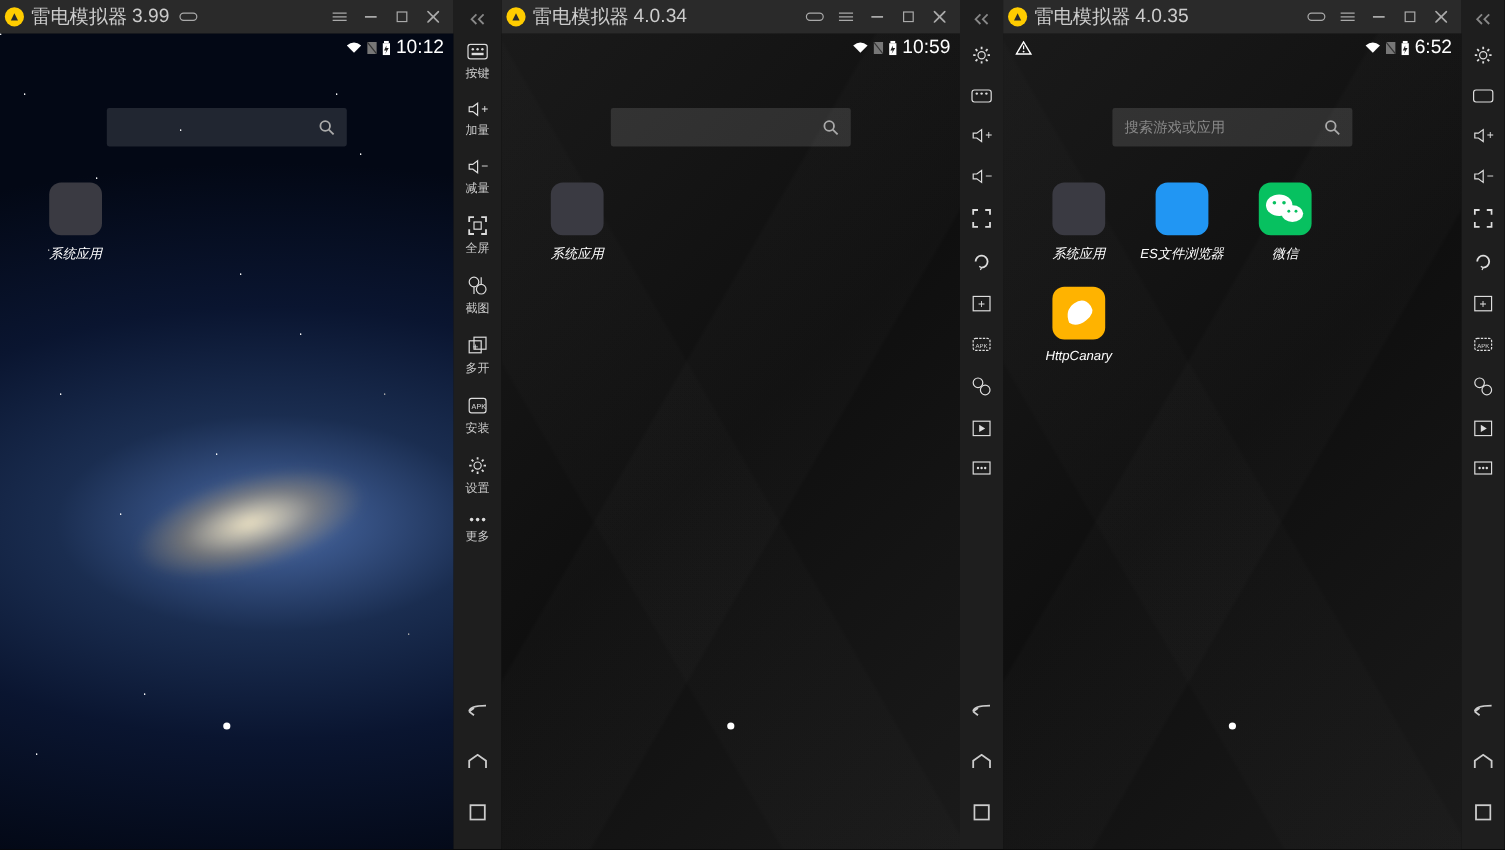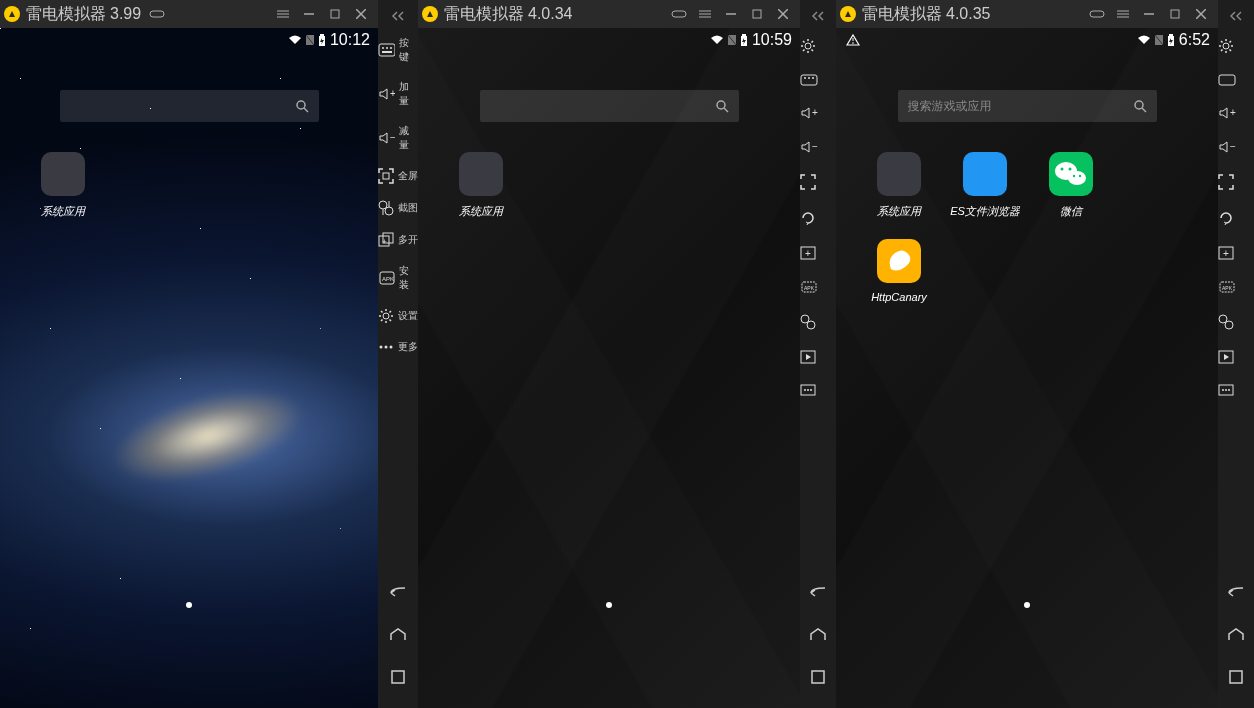--- a/index.html
+++ b/index.html
@@ -58,7 +58,7 @@
 .sidebar { width: 40px; background: #1e1e1e; display: flex; flex-direction: column; align-items: center; padding-top: 4px; position: relative; }
 .sidebar-narrow { width: 36px; }
 .side-collapse { height: 24px; width: 100%; display: flex; align-items: center; justify-content: center; color: #888; cursor: pointer; }
-.side-item { width: 100%; display: flex; flex-direction: row; align-items: center; padding: 8px 0; color: #ccc; cursor: pointer; font-size: 10px; gap: 4px; }
+.side-item { width: 100%; display: flex; flex-direction: column; align-items: center; padding: 8px 0; color: #ccc; cursor: pointer; font-size: 10px; gap: 4px; }
 .side-item svg, .side-item .glyph { color: #ddd; }
 .side-label { font-size: 10px; color: #ccc; }
 .side-icon-only { padding: 10px 0; }

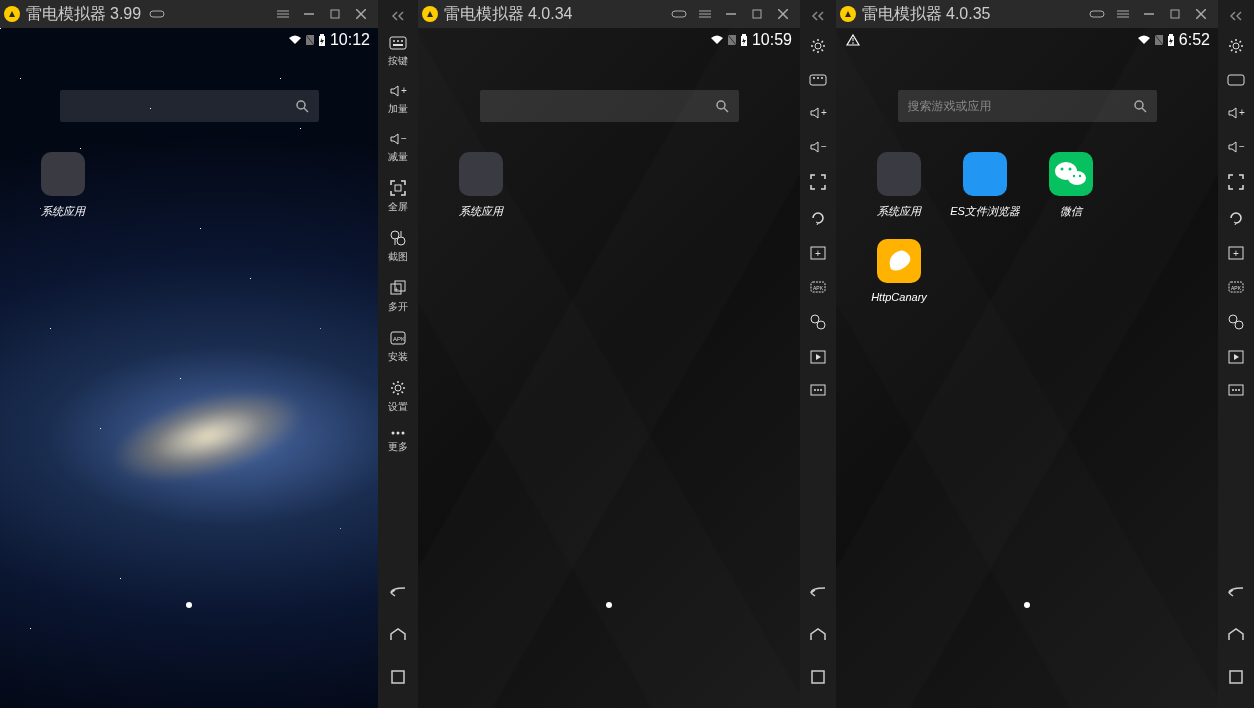--- a/index.html
+++ b/index.html
@@ -31,7 +31,7 @@
 .statusbar .warn { position: absolute; left: 10px; }
 .statusbar .sb-icon { display: inline-flex; align-items: center; }
 
-.searchbar { margin: 38px auto 0; width: 259px; height: 32px; background: rgba(255,255,255,0.12); border-radius: 2px; display: flex; align-items: center; padding: 0 10px; position: relative; z-index: 2; }
+.searchbar { margin: 38px auto 0; width: 200px; height: 32px; background: rgba(255,255,255,0.12); border-radius: 2px; display: flex; align-items: center; padding: 0 10px; position: relative; z-index: 2; }
 .searchbar input { flex: 1; background: transparent; border: none; outline: none; color: #ccc; font-size: 12px; }
 .searchbar input::placeholder { color: #888; }
 .searchbar .search-icon { color: #aaa; }

